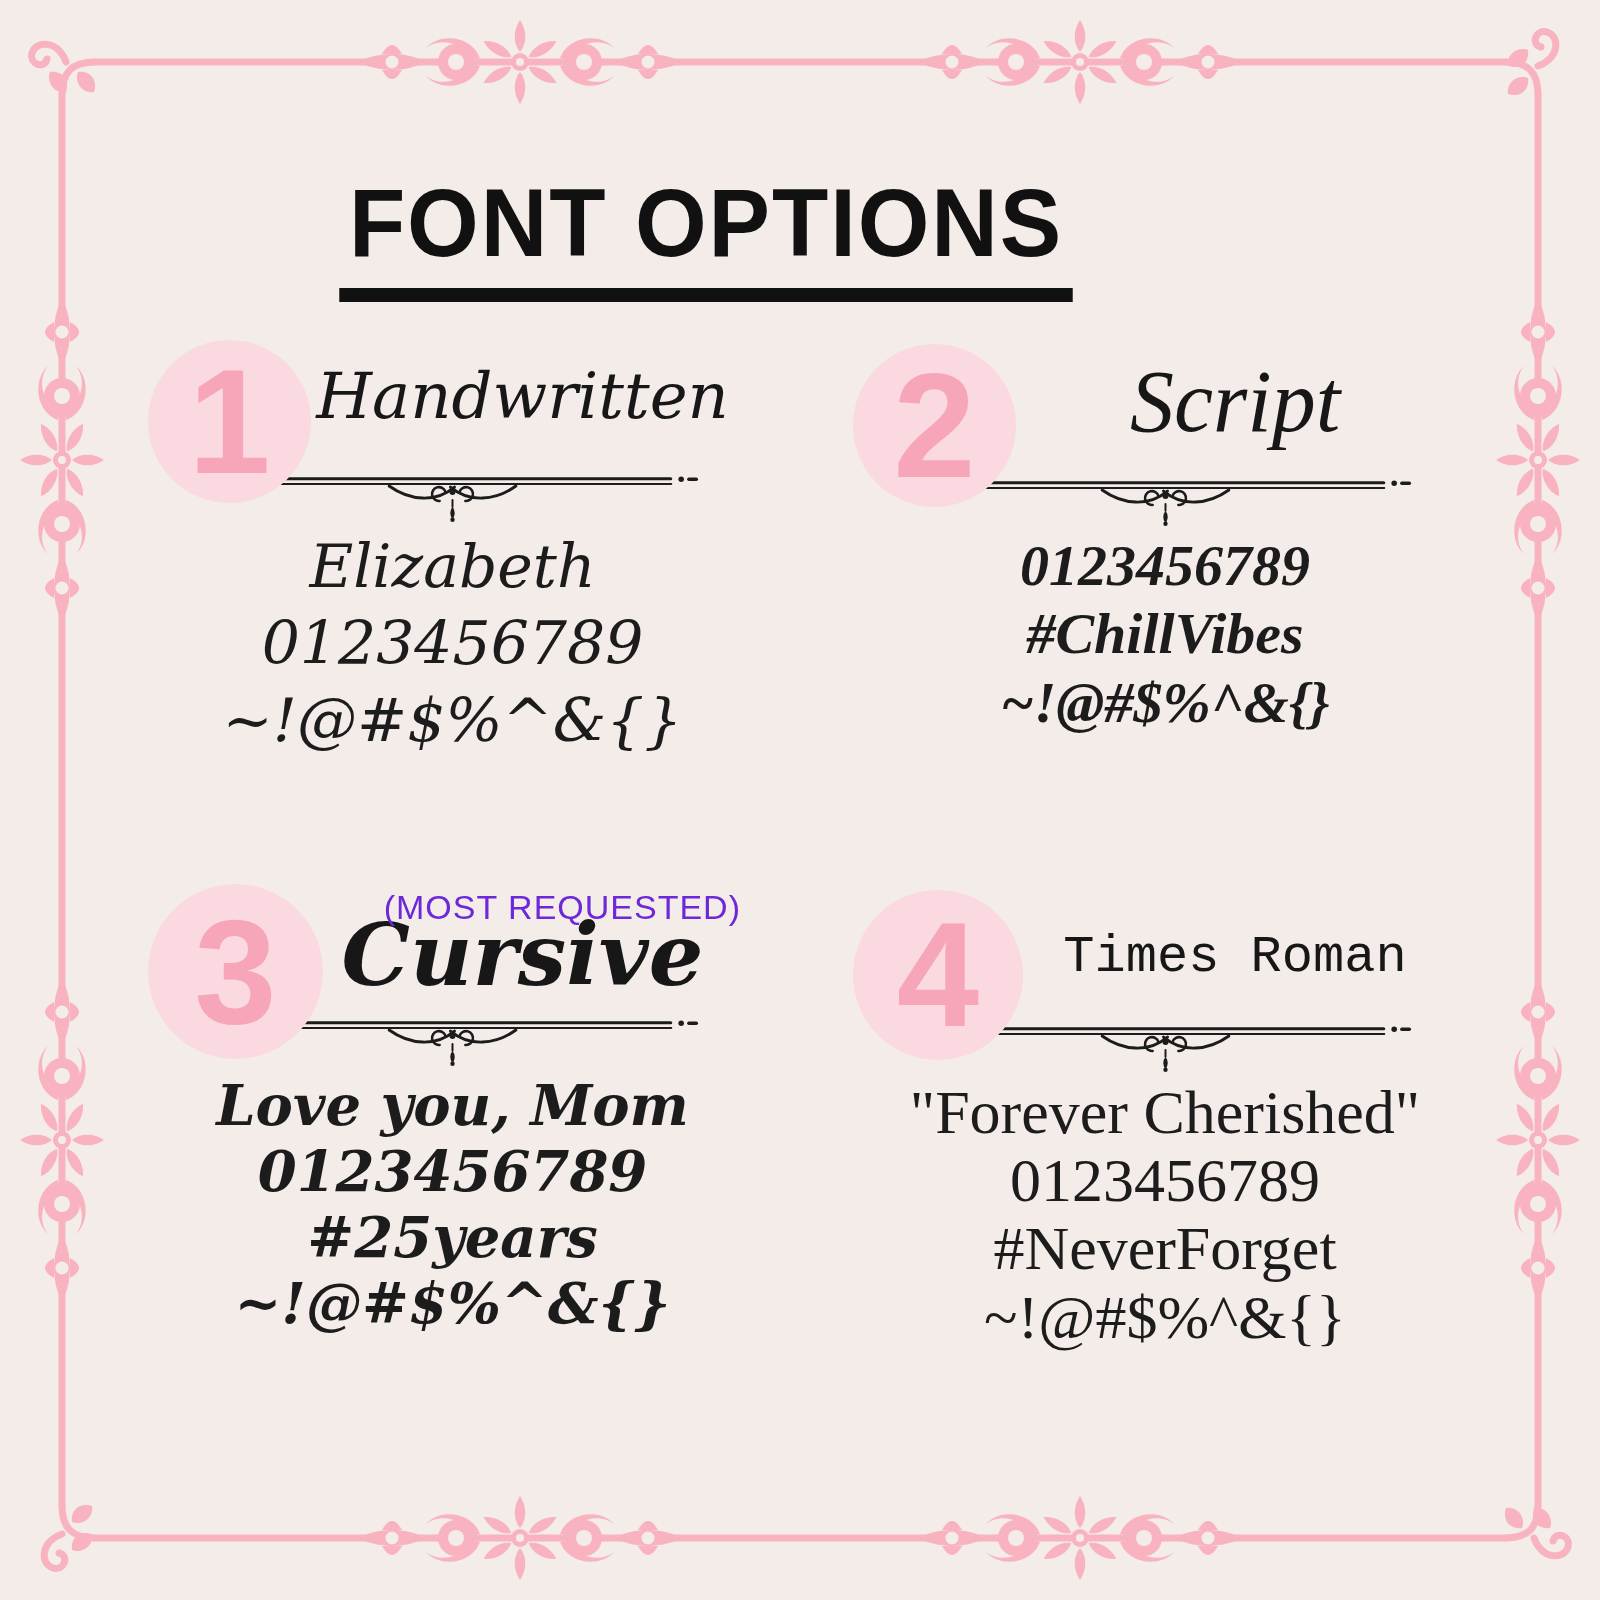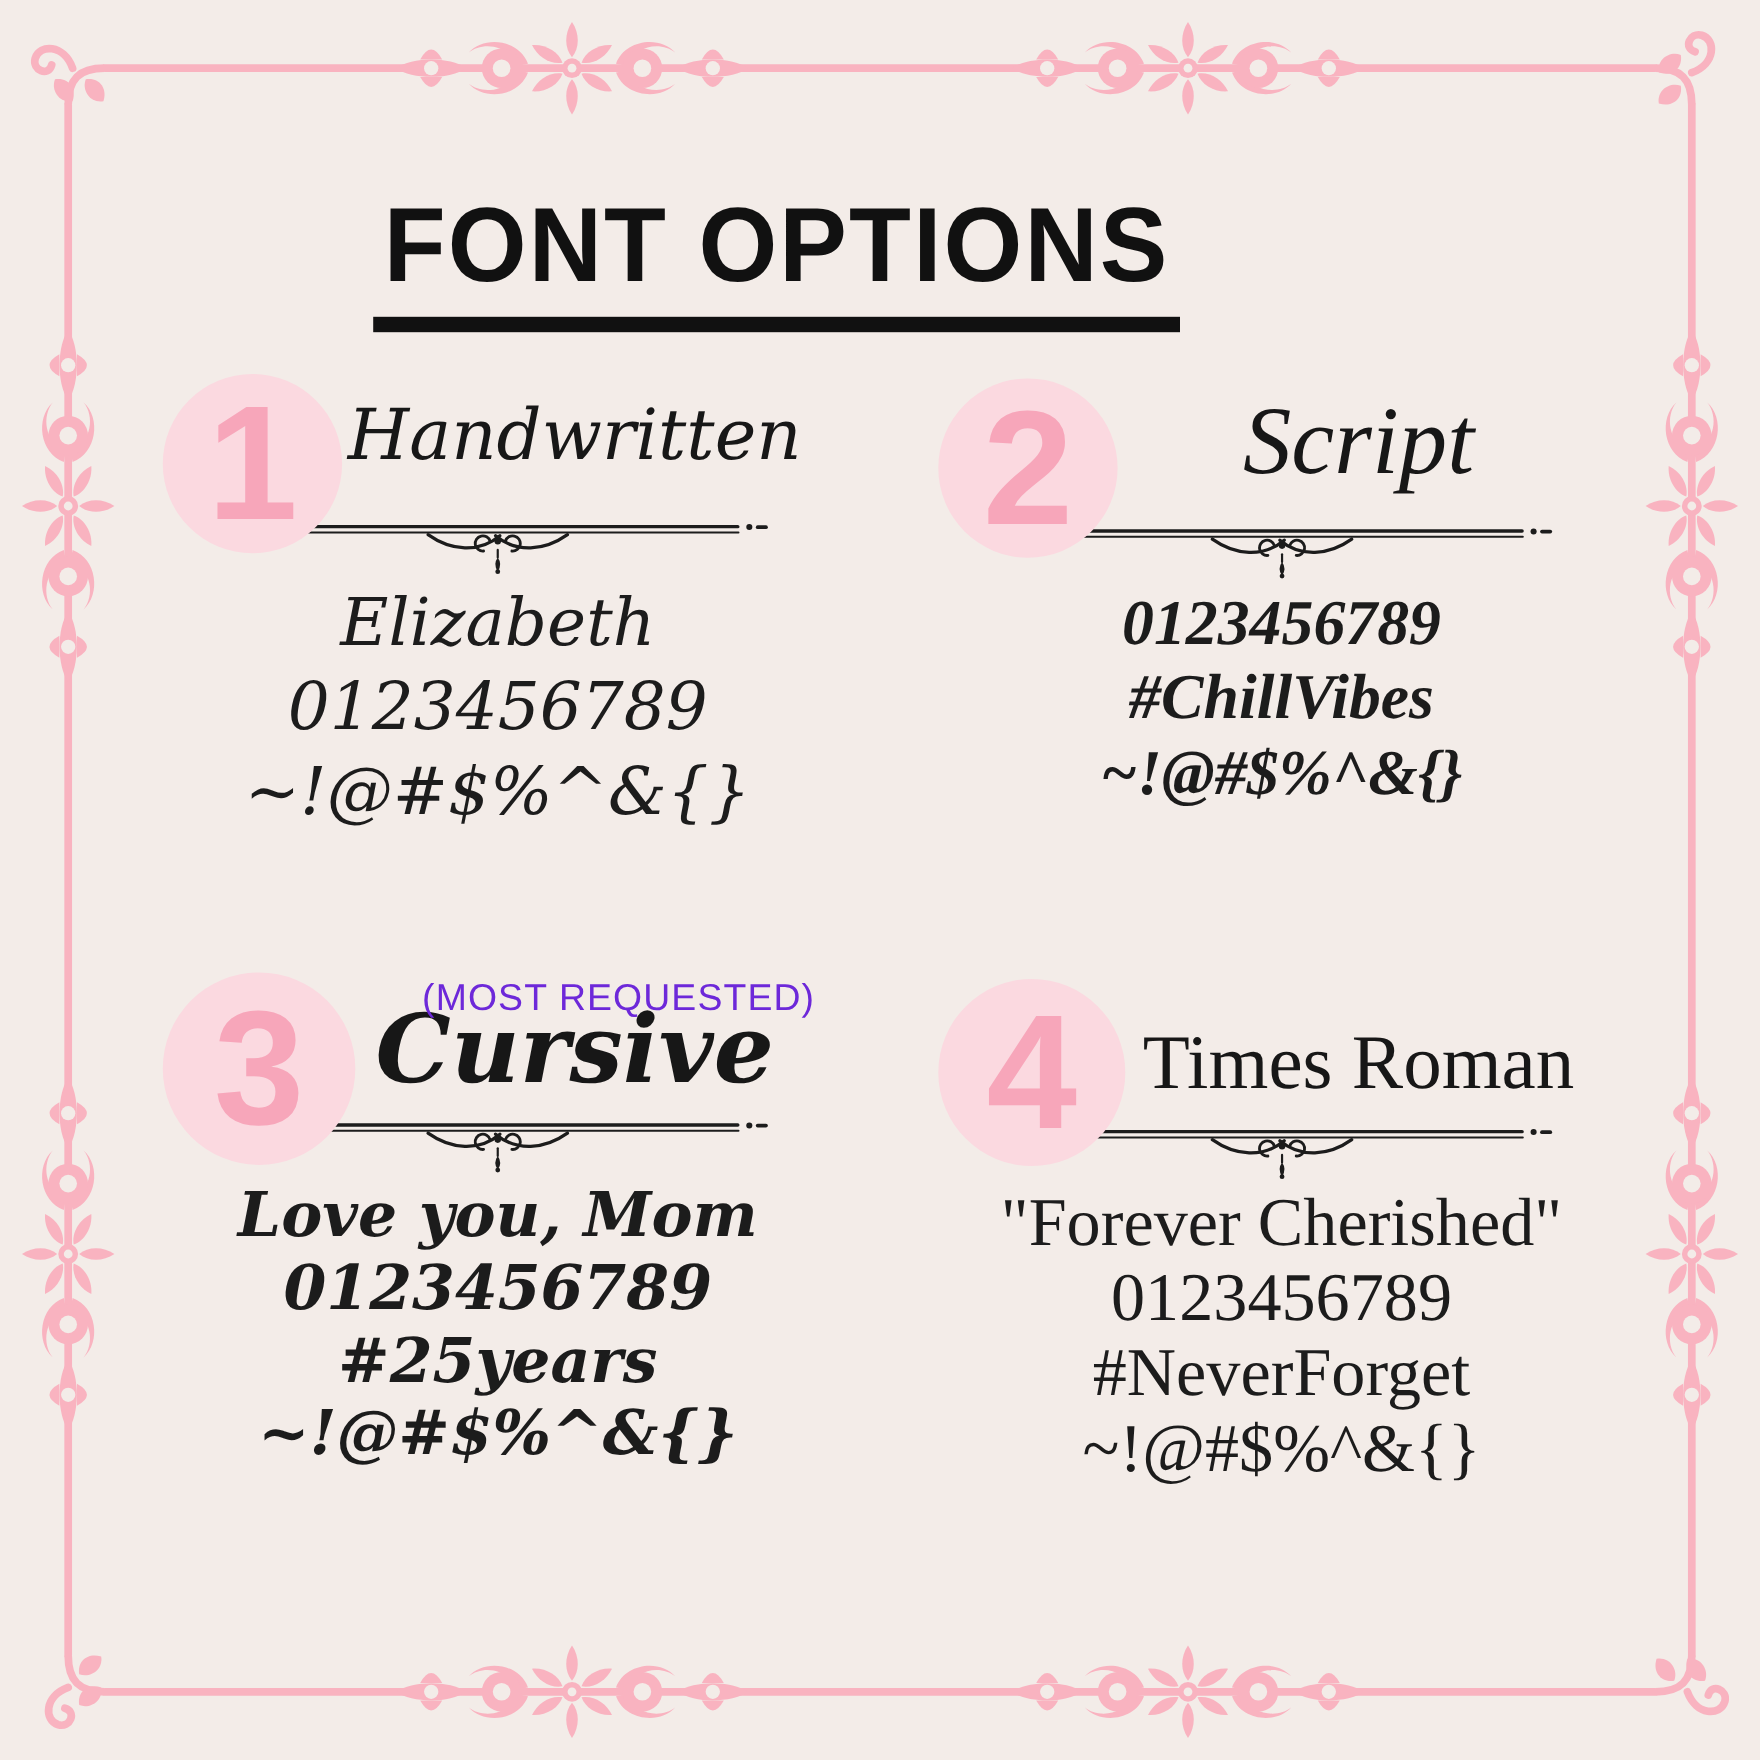--- a/index.html
+++ b/index.html
@@ -66,8 +66,8 @@
     font-style:italic;font-weight:bold;font-size:86px;line-height:1.0;padding-top:30px;
   }
   .name-times{
-    font-family:Liberation Serif, serif;
-    font-size:70px;line-height:1.0;padding-top:44px;
+    font-family:Liberation Mono, monospace;
+    font-size:52px;line-height:1.0;padding-top:44px;
   }
   .badge{
     position:absolute;top:6px;right:24px;

